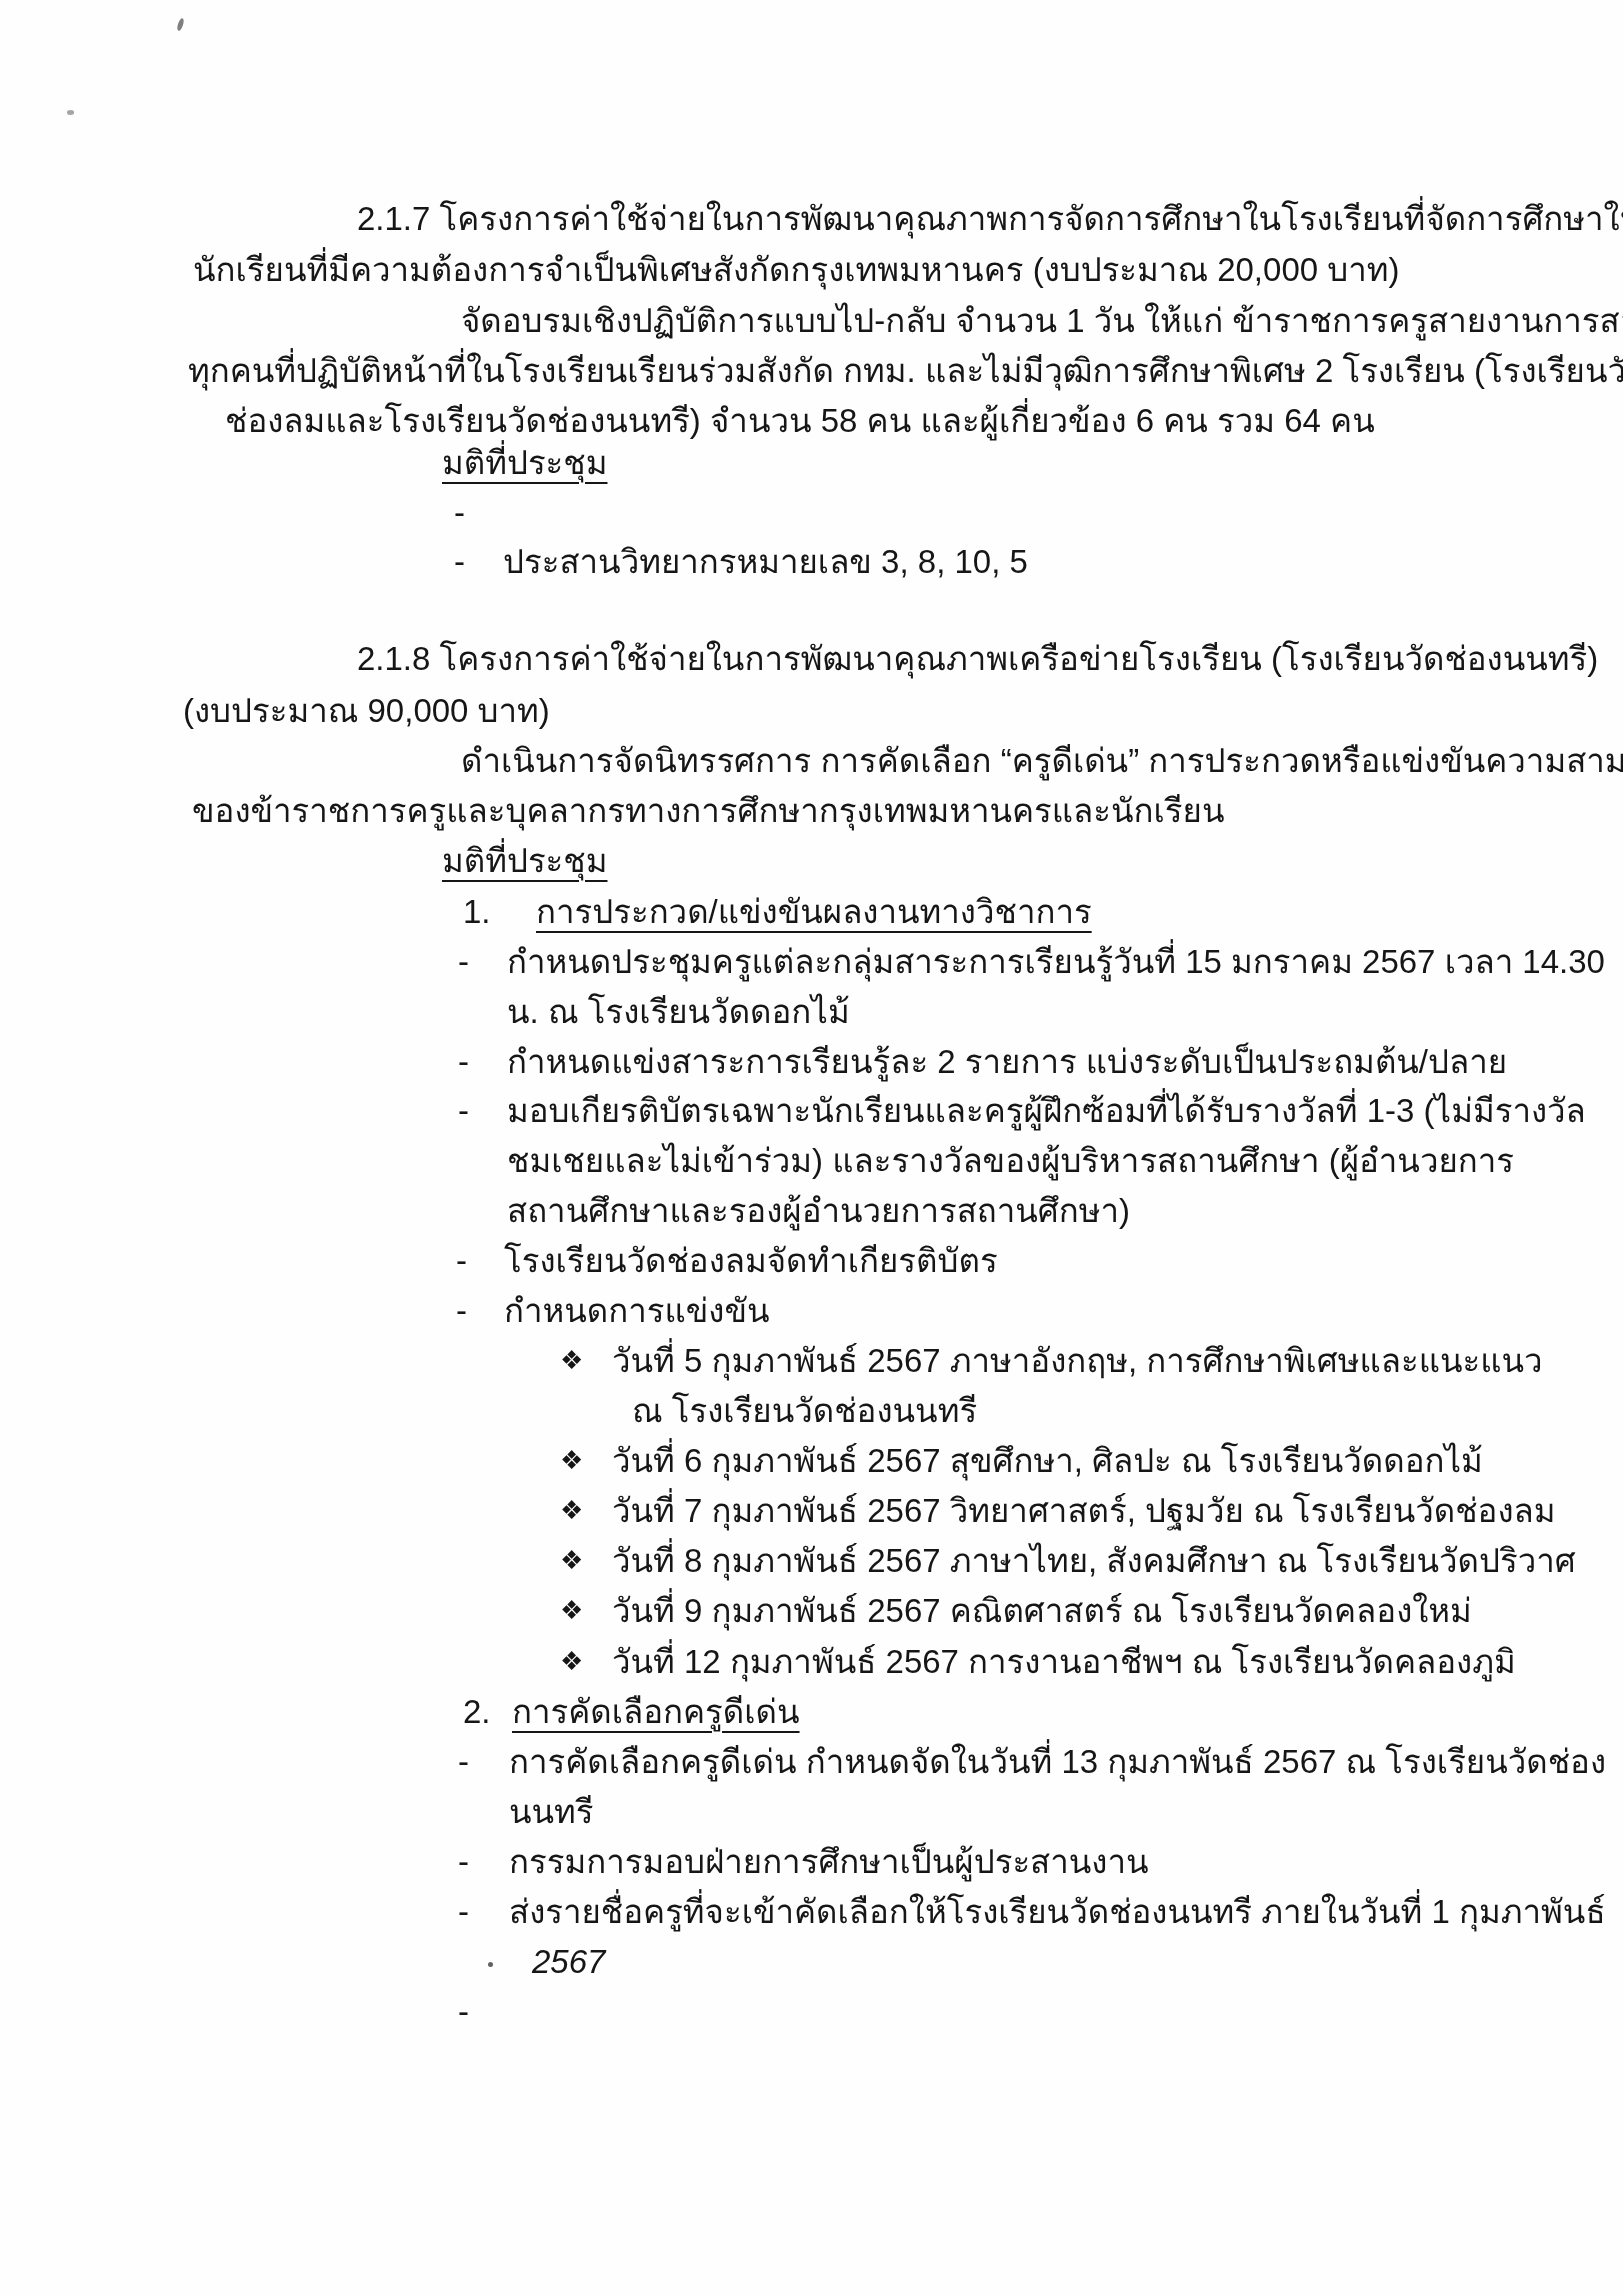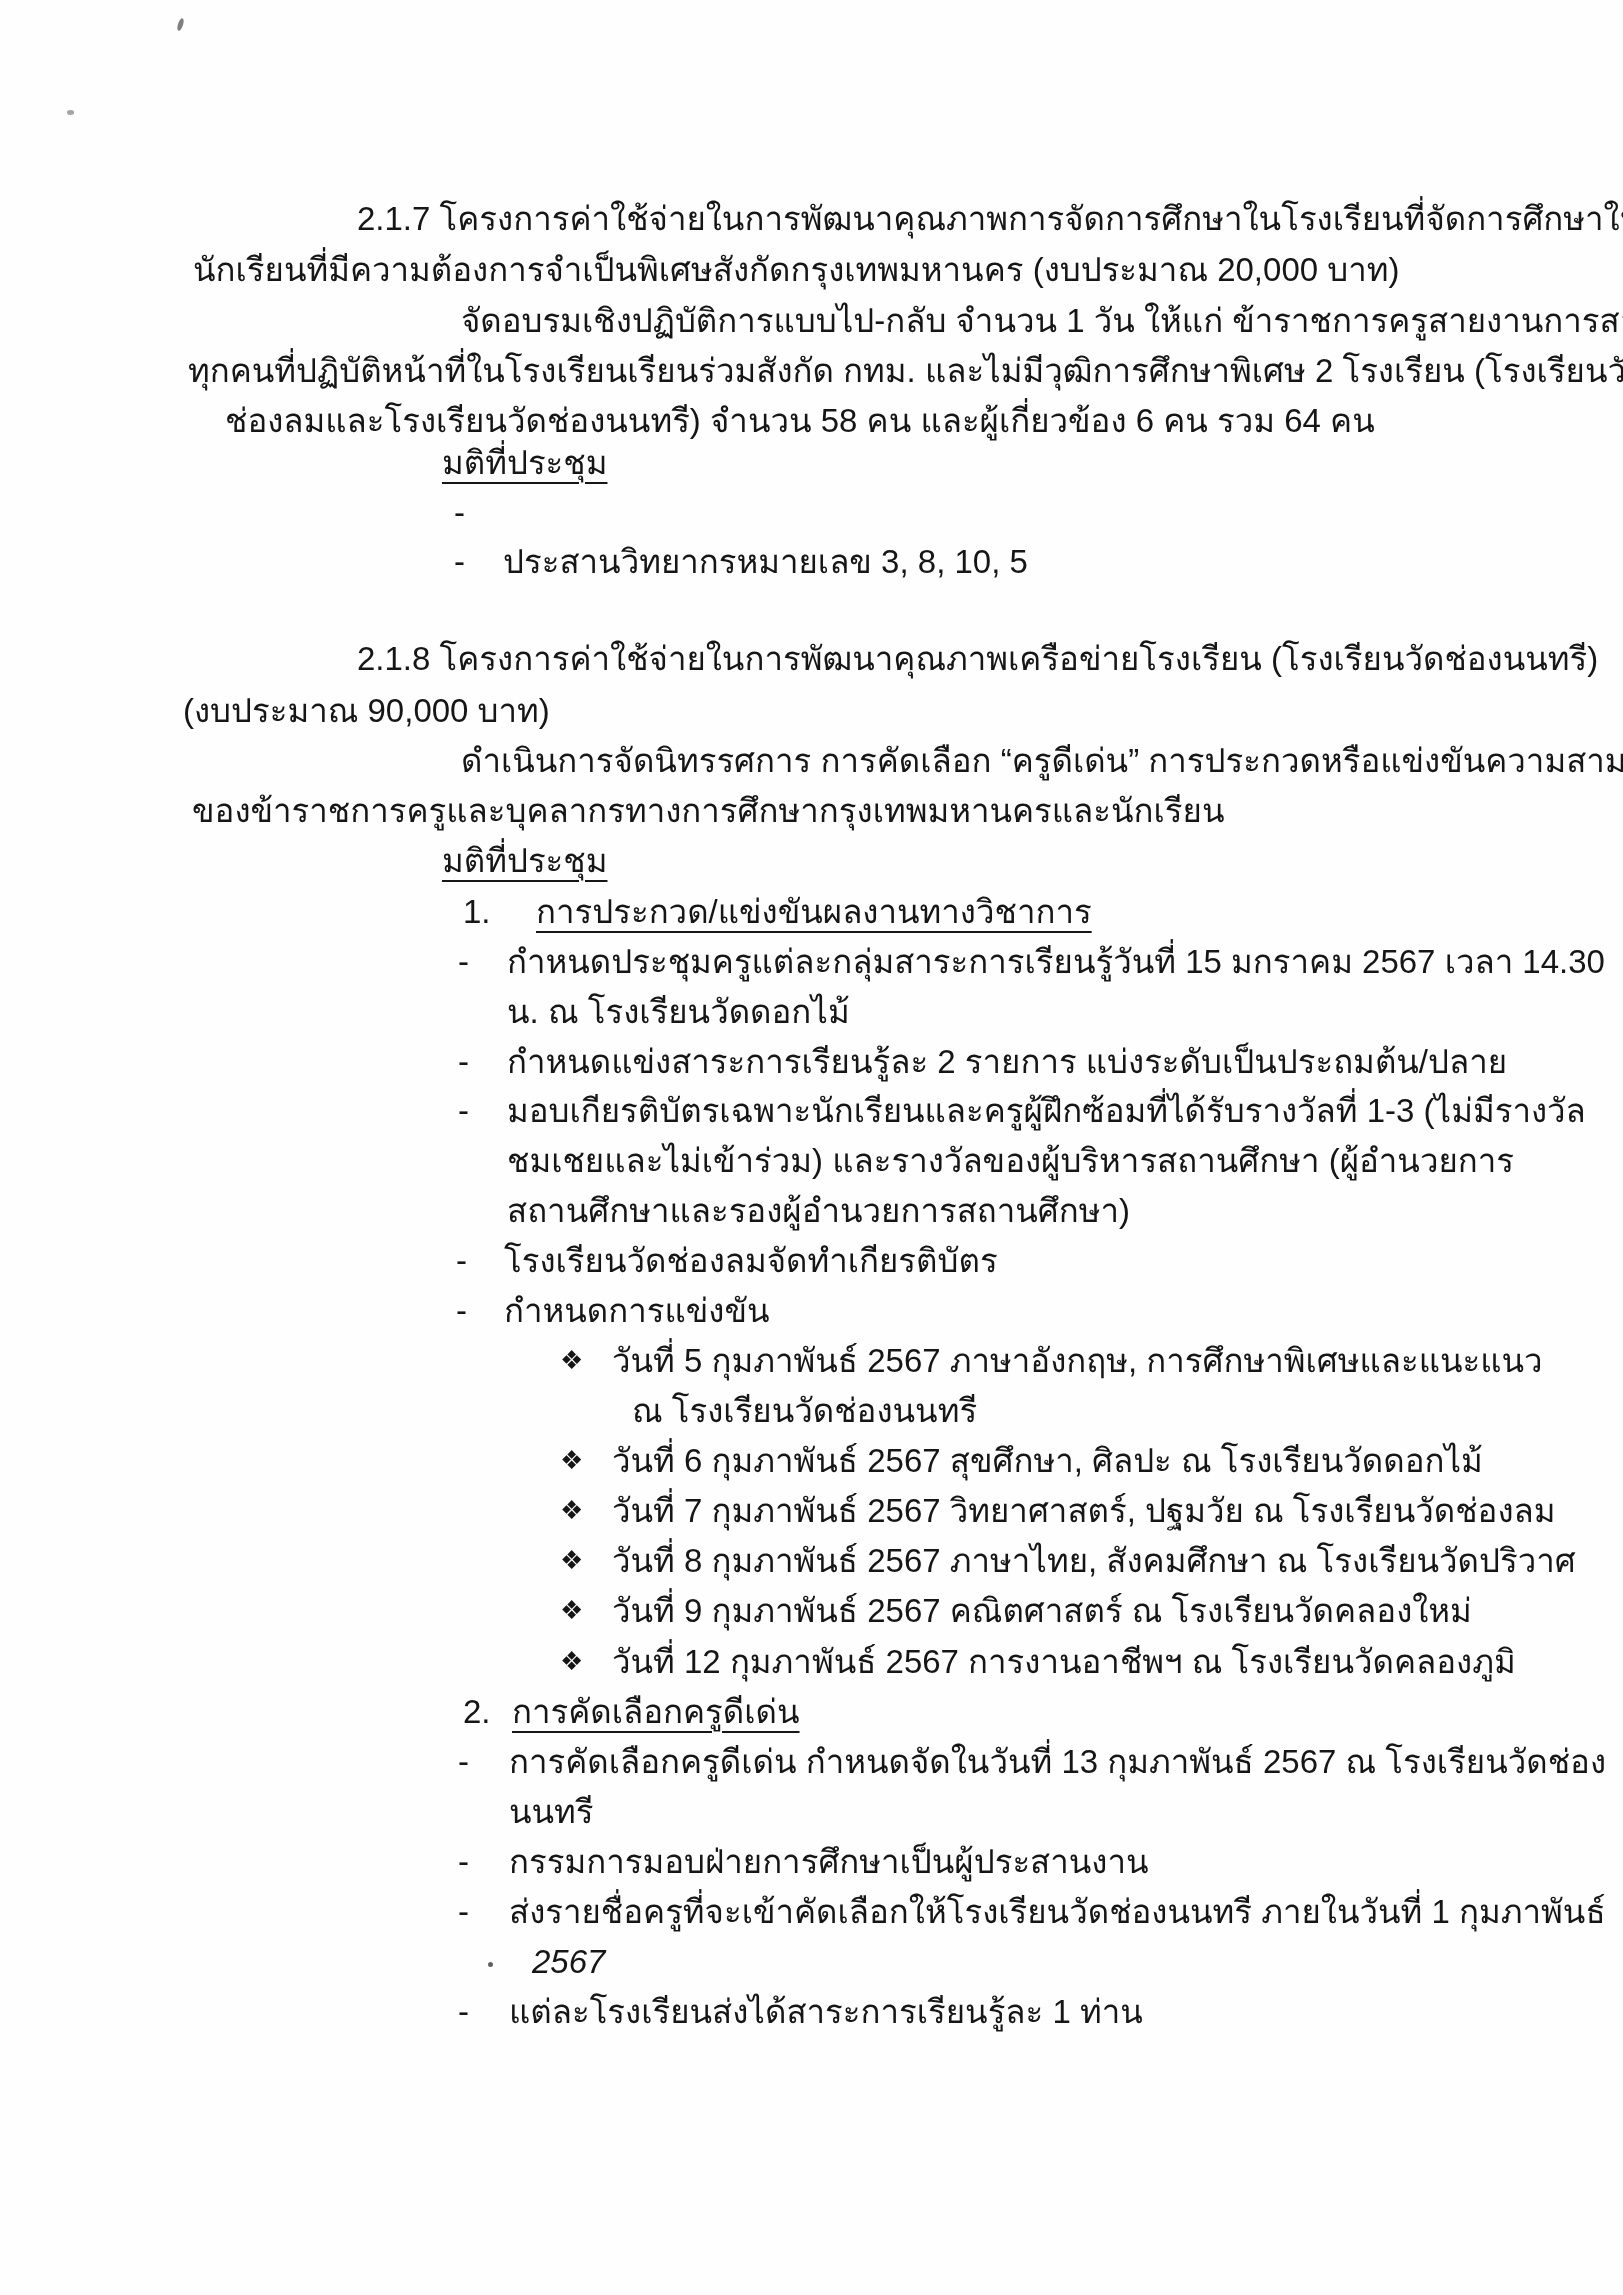--- a/index.html
+++ b/index.html
@@ -151,7 +151,6 @@
     </div>
     <div class="line" style="top: 1980px;">
       <span class="seg" style="left: 458px;">-</span>
-      <span class="seg" style="left: 509px;">แต่ละโรงเรียนส่งได้สาระการเรียนรู้ละ 1 ท่าน</span>
     </div>
     <div class="speck" style="left: 178px; top: 18.3px; width: 4.6px; height: 13px; opacity: 0.65; transform: rotate(18deg);"></div>
     <div class="speck" style="left: 67px; top: 110px; width: 7.2px; height: 4.6px; opacity: 0.45; transform: rotate(0deg);"></div>

